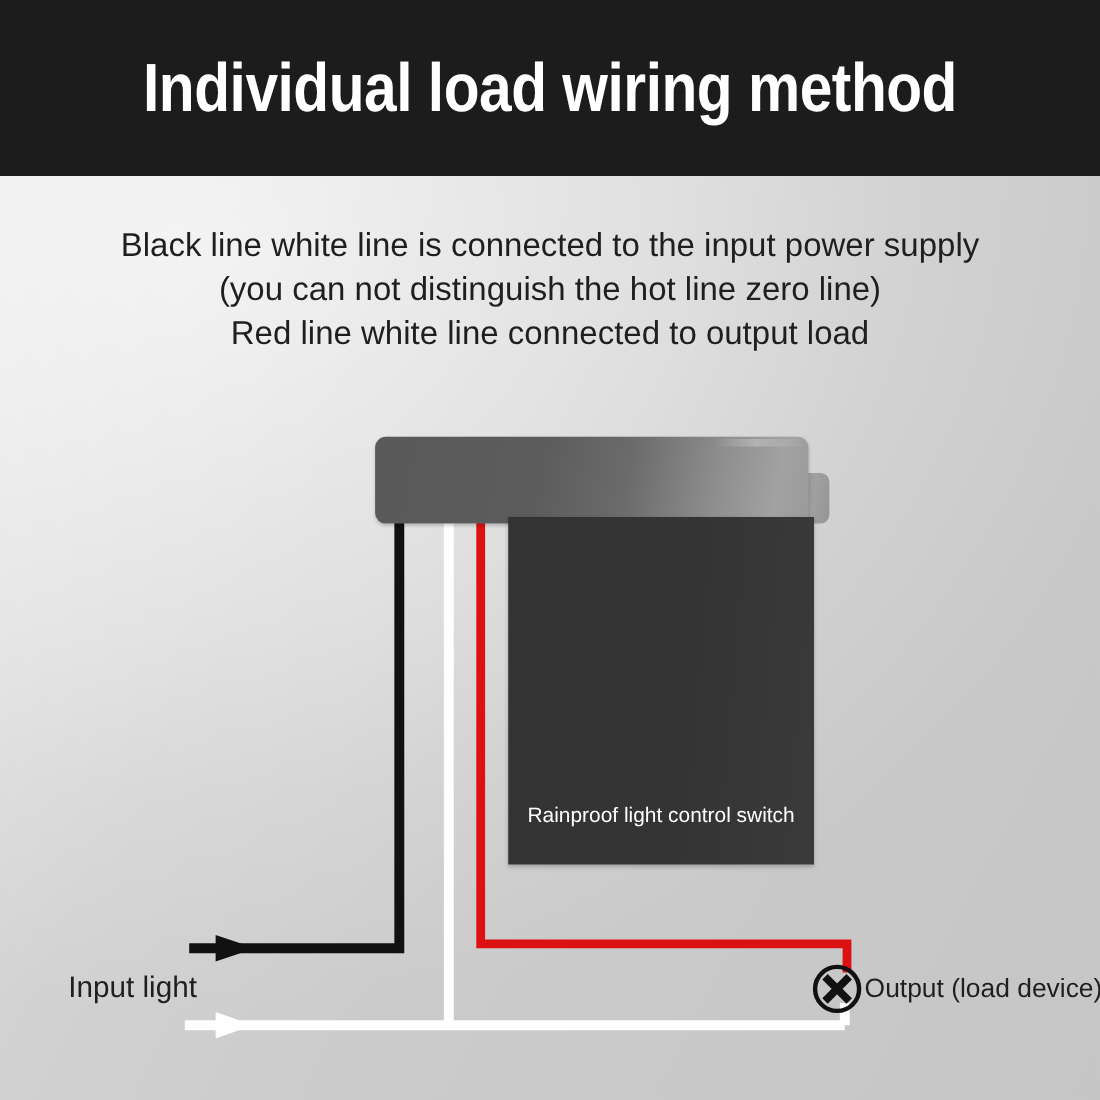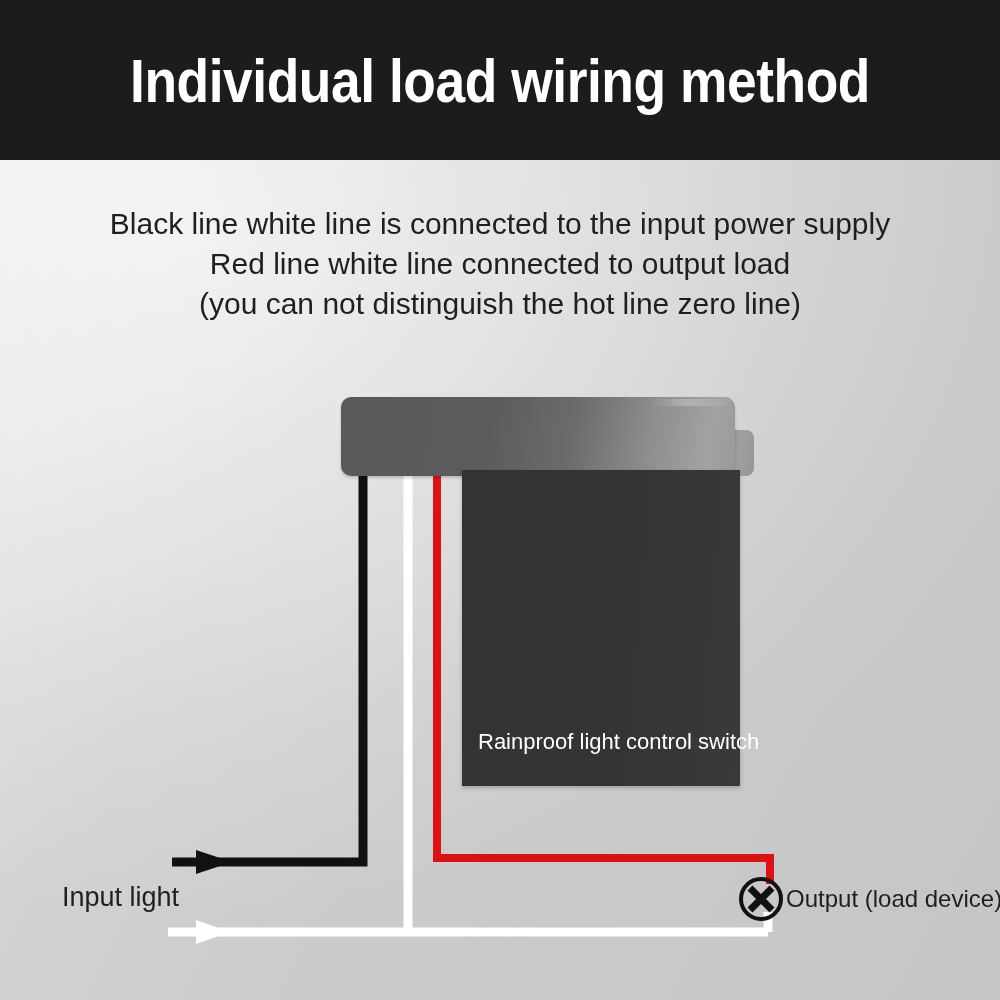--- a/index.html
+++ b/index.html
@@ -160,8 +160,8 @@
 
   <div class="desc">
     <span class="desc-line">Black line white line is connected to the input power supply</span>
+    <span class="desc-line">(you can not distinguish the hot line zero line)</span>
     <span class="desc-line">Red line white line connected to output load</span>
-    <span class="desc-line">(you can not distinguish the hot line zero line)</span>
   </div>
 
   <svg class="wires" viewBox="0 0 1000 1000">

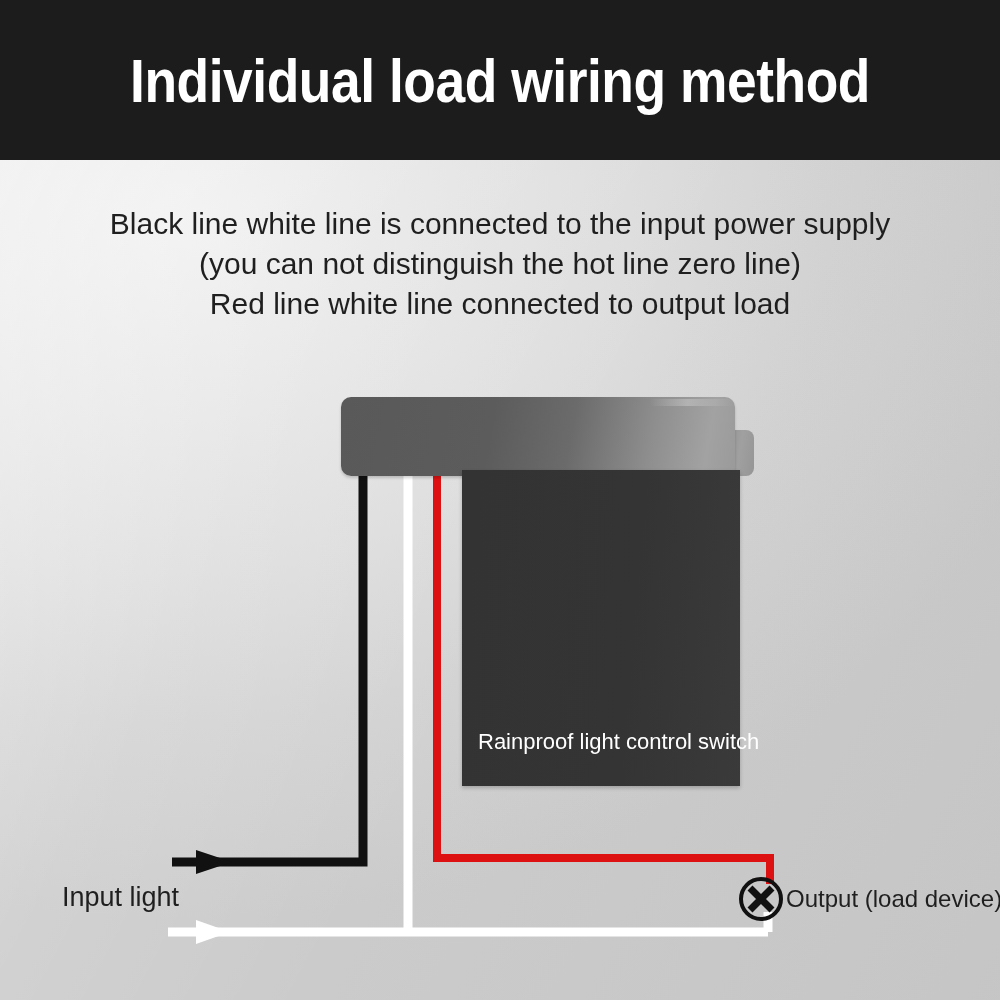--- a/index.html
+++ b/index.html
@@ -110,11 +110,12 @@
   }
   .dev-label {
     position: absolute;
-    left: 478px;
+    left: 462px;
     top: 730px;
     width: 278px;
+    text-align: center;
     color: #ffffff;
-    font-size: 22px;
+    font-size: 19px;
     line-height: 24px;
     white-space: nowrap;
   }

